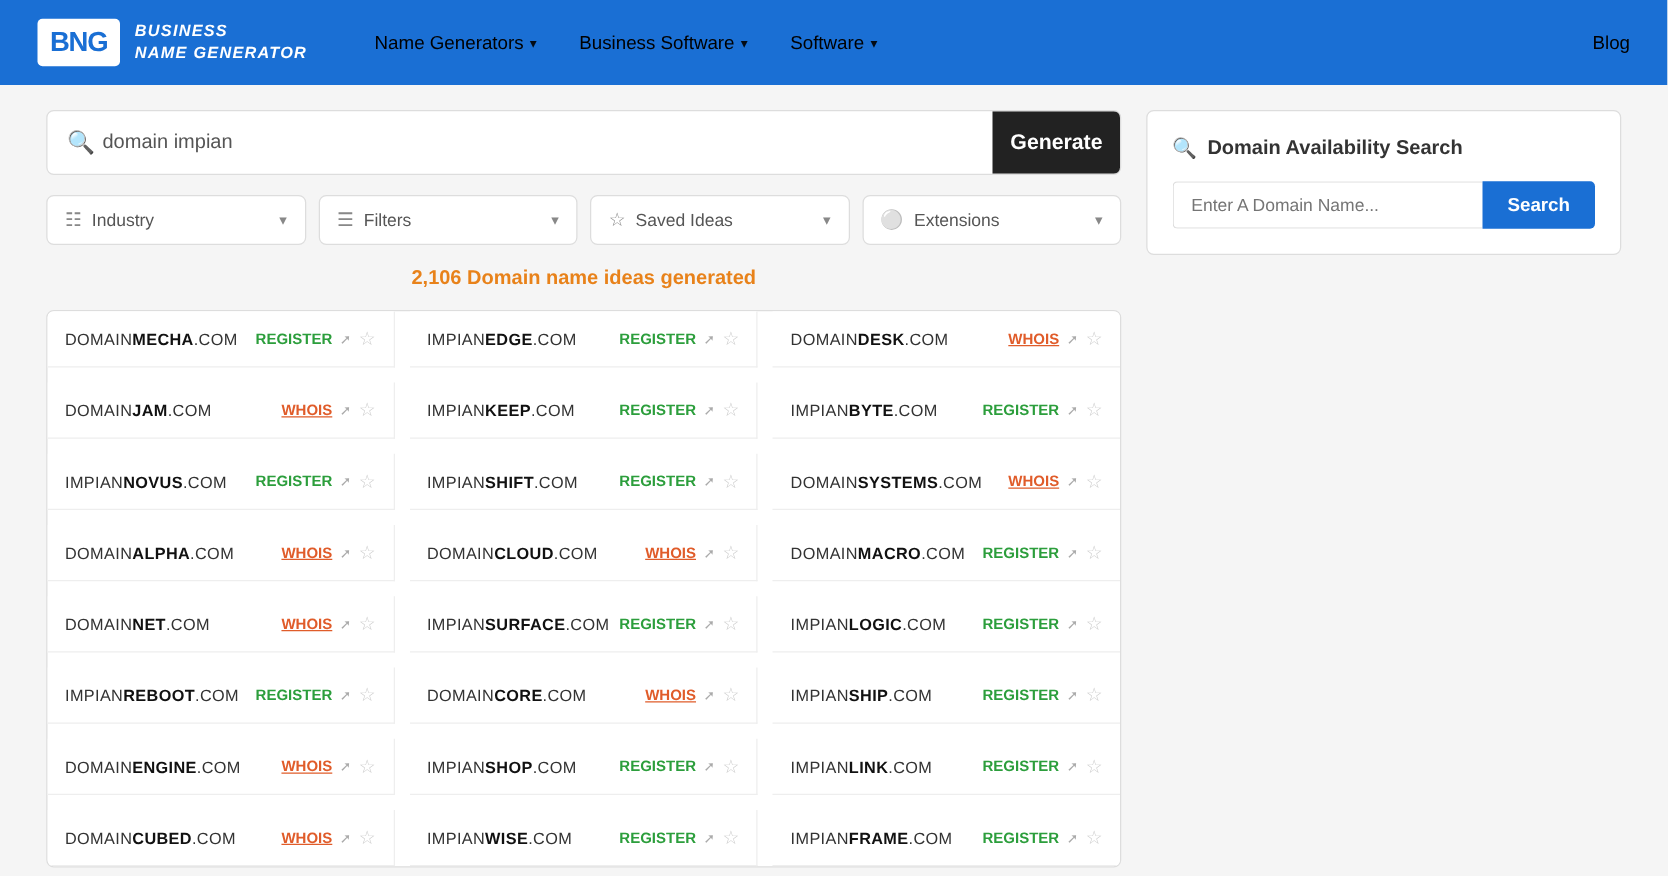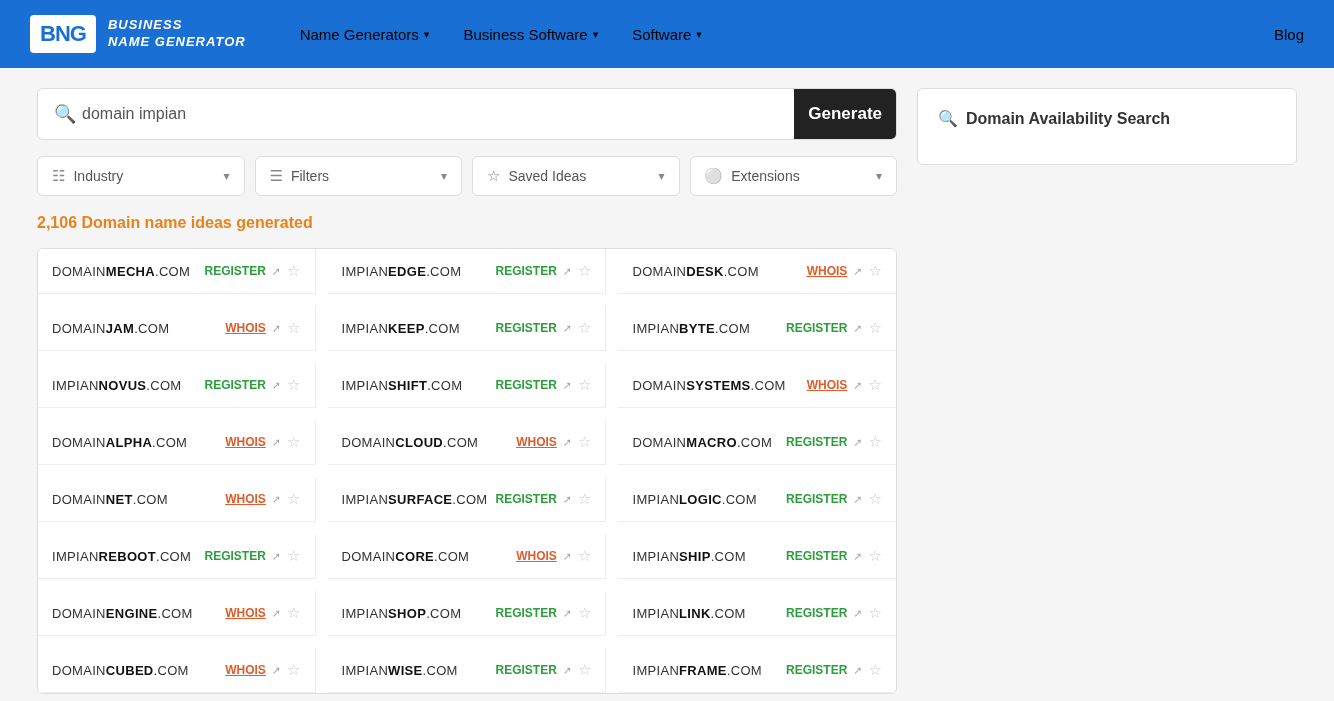--- a/index.html
+++ b/index.html
@@ -583,6 +583,10 @@
         <span class="icon">🔍</span>
         <span>Domain Availability Search</span>
       </div>
+      <div class="domain-search-input-row">
+        <input type="text" placeholder="Enter A Domain Name..." style="">
+        <button class="search-btn">Search</button>
+      </div>
     </div>
   </div>
 </div>

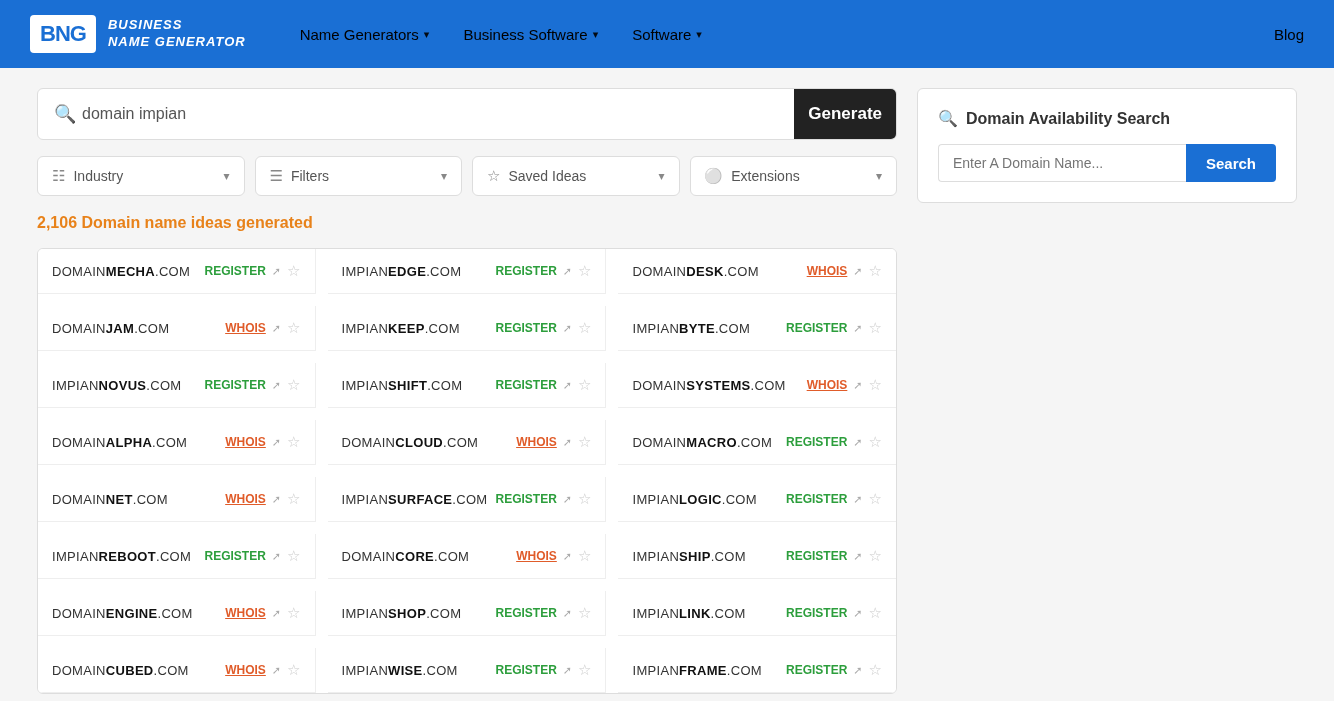--- a/index.html
+++ b/index.html
@@ -147,6 +147,7 @@
       font-size: 16px;
       color: #333;
       margin-bottom: 16px;
+      text-align: center;
     }
     .count-text span { color: #e8821a; font-weight: 700; }
 

